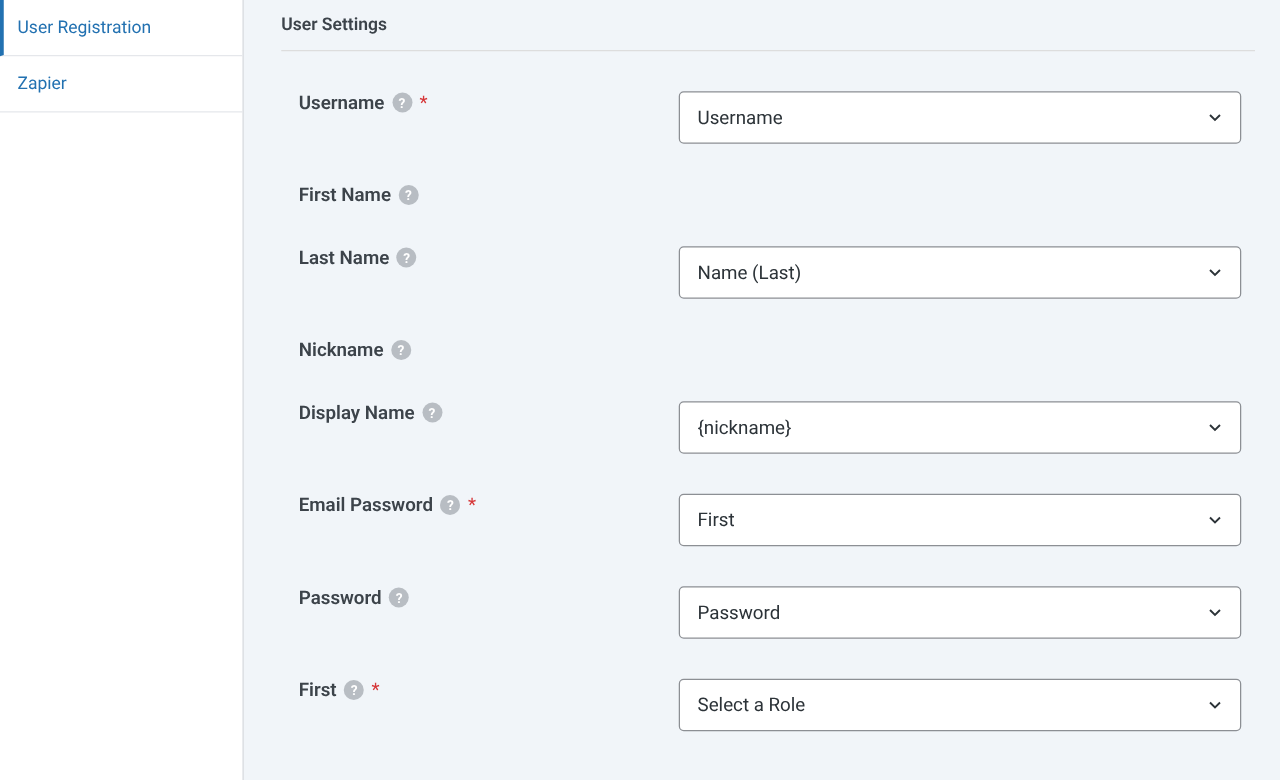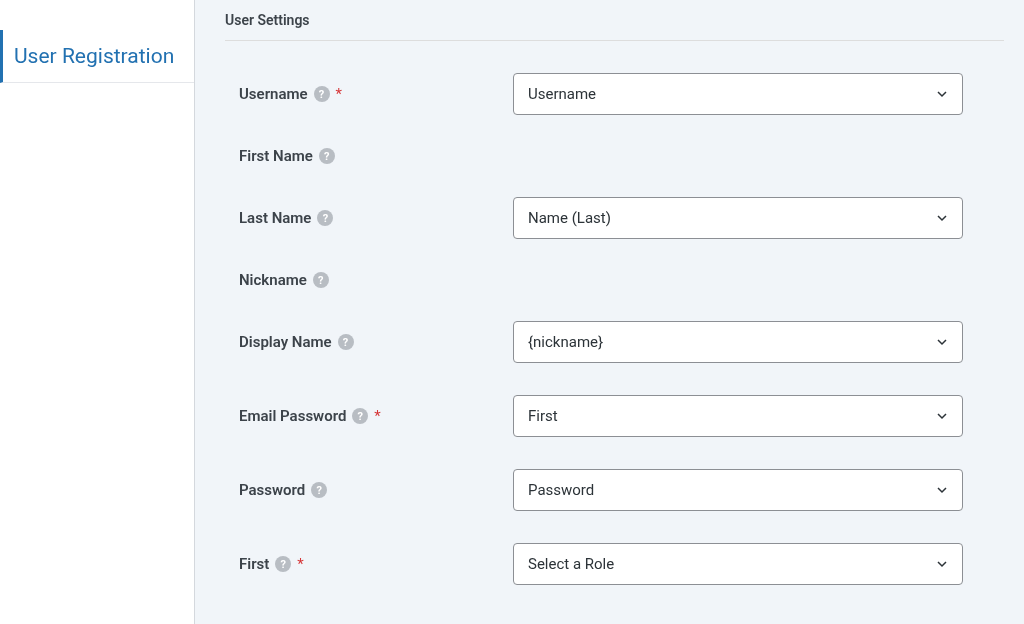--- a/index.html
+++ b/index.html
@@ -20,11 +20,10 @@
     .sidebar-item {
       display: block;
       padding: 14px 14px;
-      font-size: 21px;
+      font-size: 14px;
       color: #2271b1;
       cursor: pointer;
       border-bottom: 1px solid #e5e7eb;
-      margin-top: 30px;
     }
     .sidebar-item.active {
       border-left: 3px solid #2271b1;

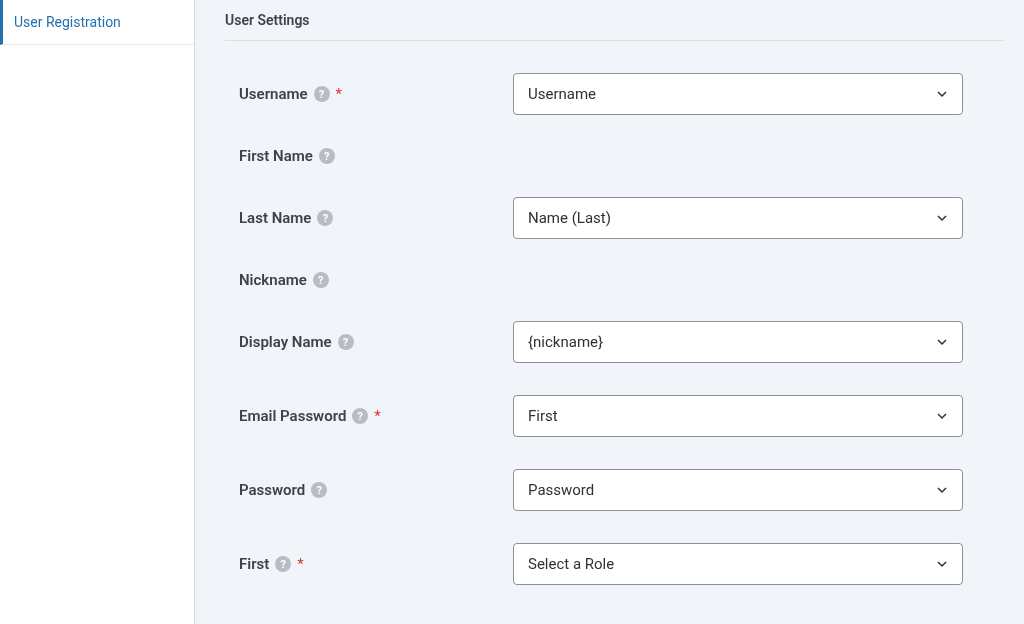--- a/index.html
+++ b/index.html
@@ -110,6 +110,9 @@
   <div class="sidebar-item active">
     <span>User Registration</span>
   </div>
+  <div class="sidebar-item">
+    <span>Zapier</span>
+  </div>
 </div>
 
 <div class="main">

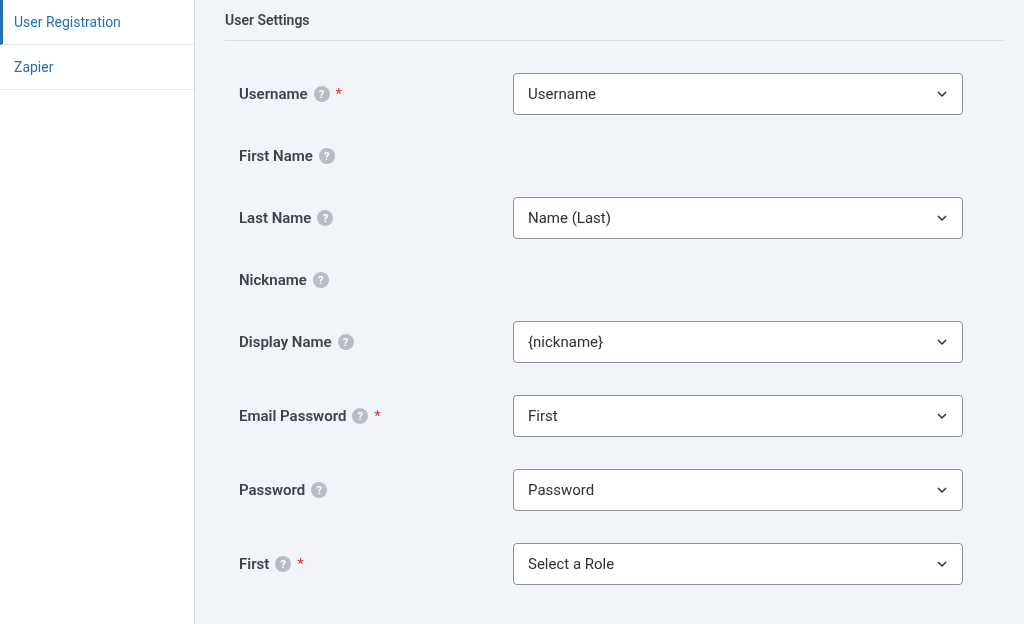--- a/index.html
+++ b/index.html
@@ -45,9 +45,10 @@
     }
     .form-row {
       display: flex;
-      align-items: center;
+      align-items: flex-start;
       margin-top: 32px;
       padding-left: 14px;
+      gap: 30px;
     }
     .form-label {
       width: 274px;

